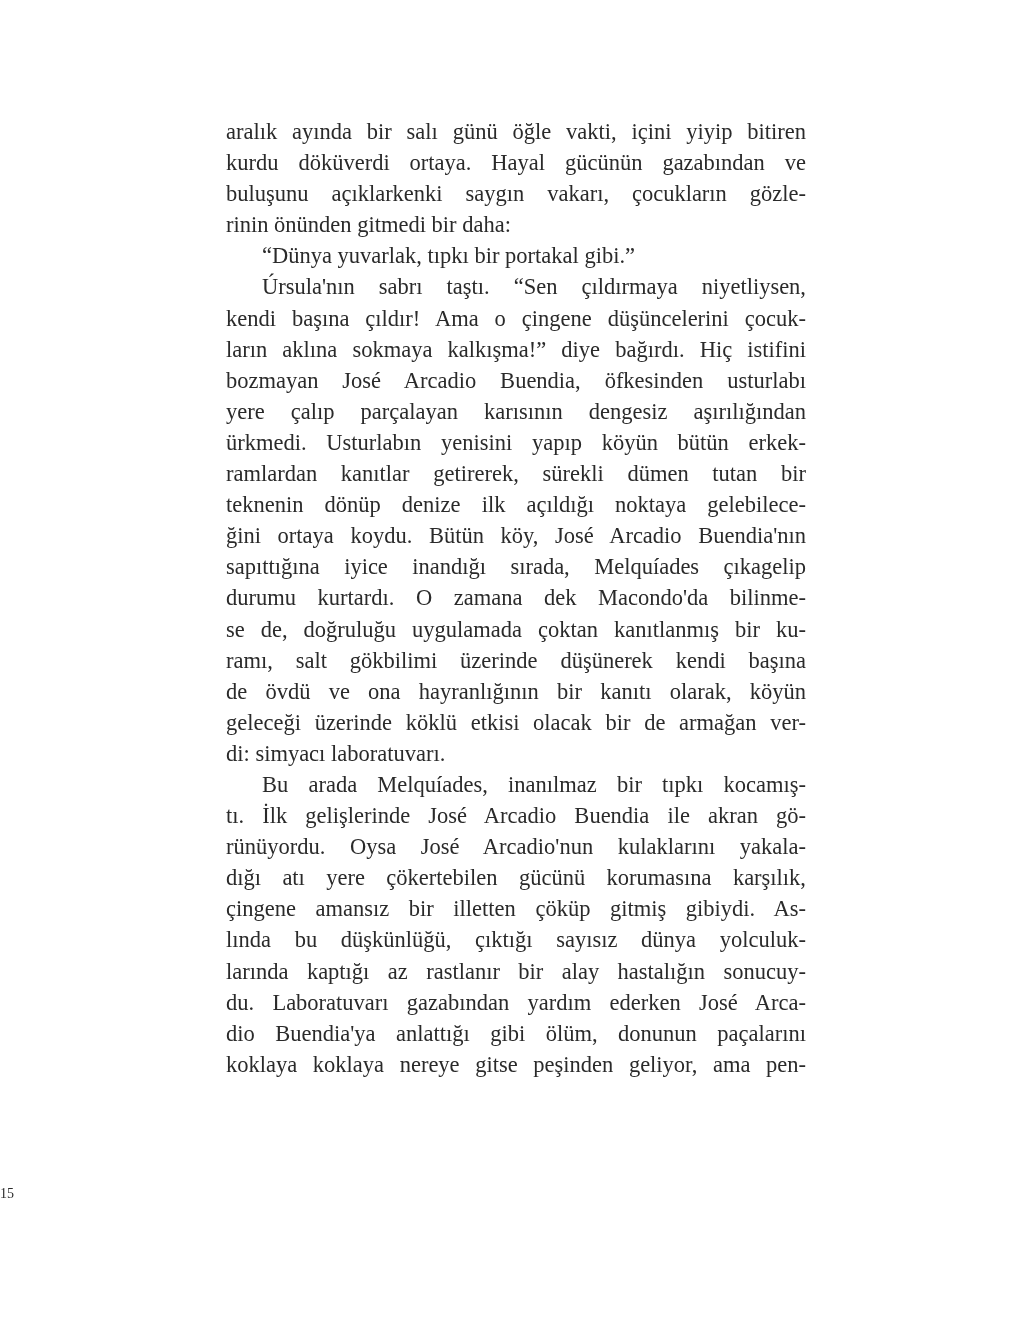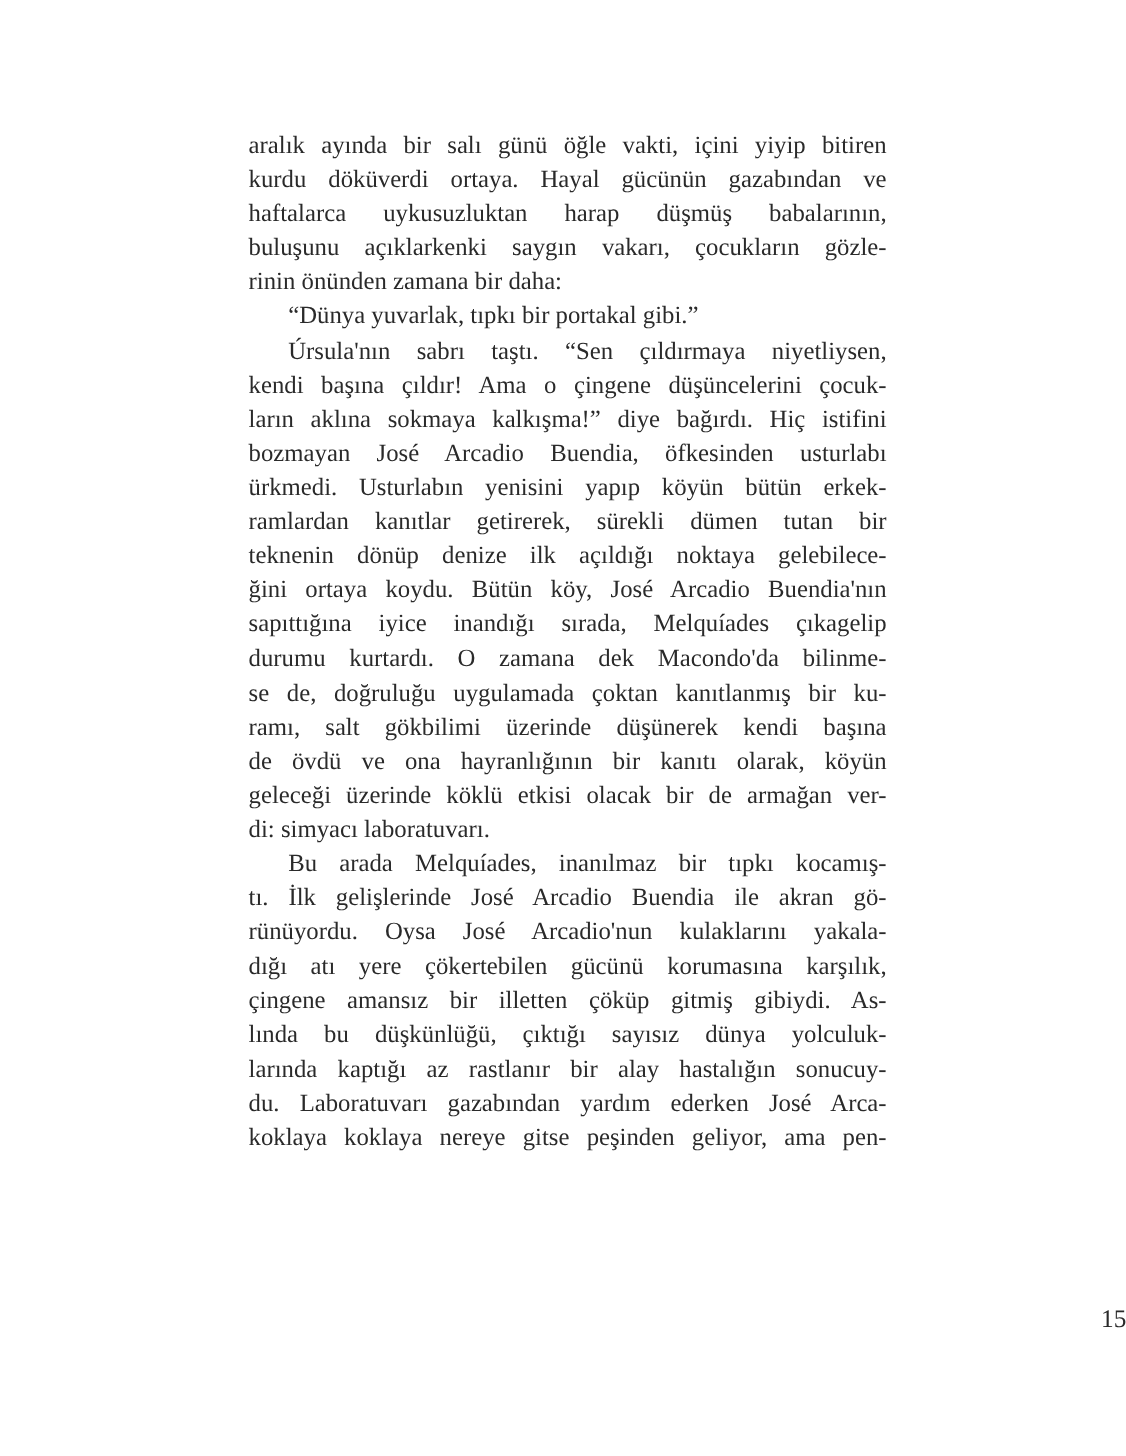--- a/index.html
+++ b/index.html
@@ -62,7 +62,6 @@
   <div class="text-block" id="text-block">
       <span class="line">aralık ayında bir salı günü öğle vakti, içini yiyip bitiren</span>
       <span class="line">kurdu döküverdi ortaya. Hayal gücünün gazabından ve</span>
-      <span class="line">haftalarca uykusuzluktan harap düşmüş babalarının,</span>
       <span class="line">buluşunu açıklarkenki saygın vakarı, çocukların gözle-</span>
       <span class="line last">rinin önünden zamana bir daha:</span>
       <span class="line indent last">“Dünya yuvarlak, tıpkı bir portakal gibi.”</span>

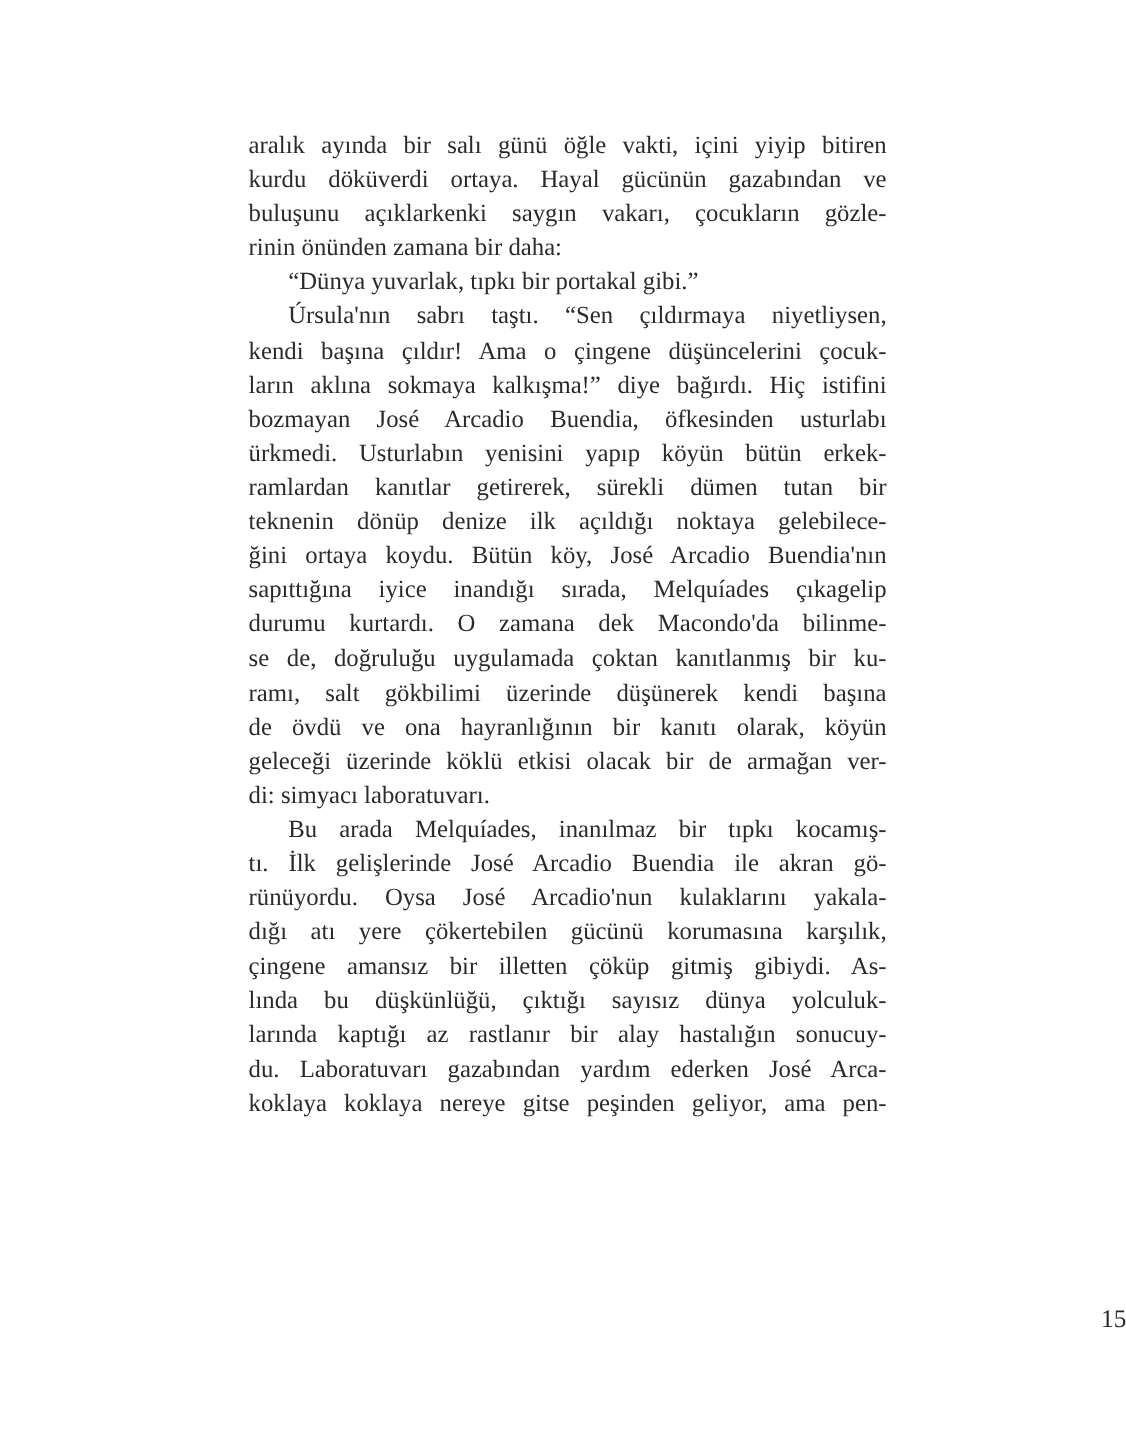--- a/index.html
+++ b/index.html
@@ -63,7 +63,7 @@
       <span class="line">aralık ayında bir salı günü öğle vakti, içini yiyip bitiren</span>
       <span class="line">kurdu döküverdi ortaya. Hayal gücünün gazabından ve</span>
       <span class="line">buluşunu açıklarkenki saygın vakarı, çocukların gözle-</span>
-      <span class="line last">rinin önünden zamana bir daha:</span>
+      <span class="line last">rinin önünden gitmedi bir daha:</span>
       <span class="line indent last">“Dünya yuvarlak, tıpkı bir portakal gibi.”</span>
       <span class="line indent">Úrsula'nın sabrı taştı. “Sen çıldırmaya niyetliysen,</span>
       <span class="line">kendi başına çıldır! Ama o çingene düşüncelerini çocuk-</span>

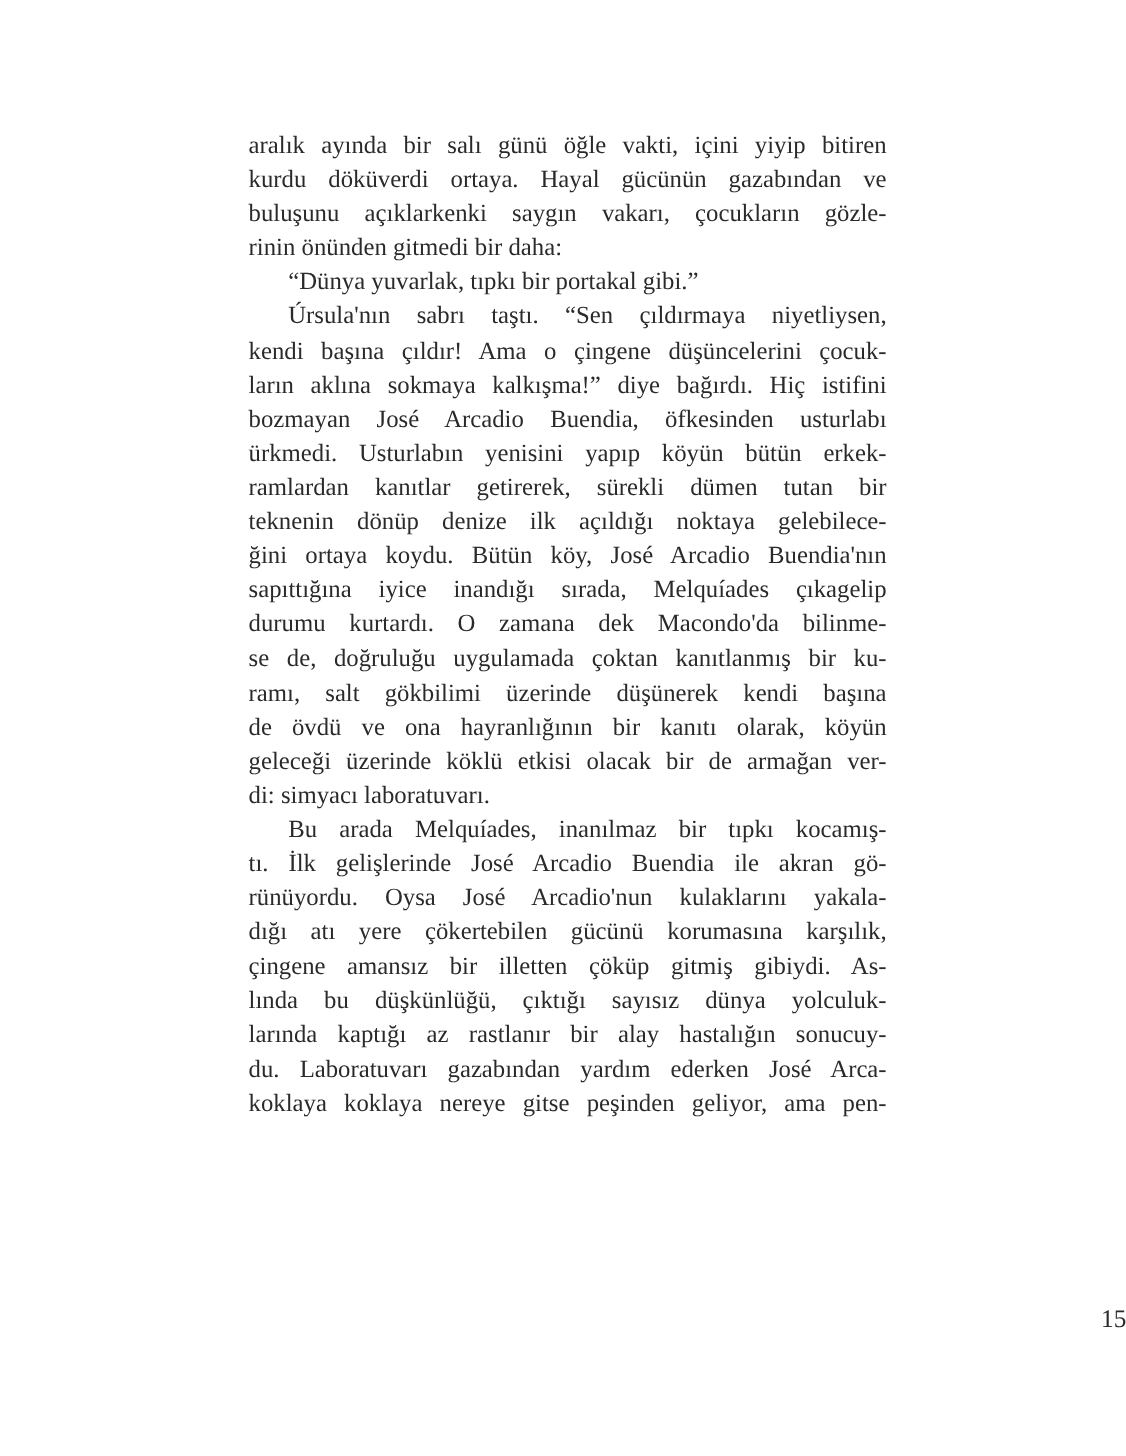--- a/index.html
+++ b/index.html
@@ -69,6 +69,7 @@
       <span class="line">kendi başına çıldır! Ama o çingene düşüncelerini çocuk-</span>
       <span class="line">ların aklına sokmaya kalkışma!” diye bağırdı. Hiç istifini</span>
       <span class="line">bozmayan José Arcadio Buendia, öfkesinden usturlabı</span>
+      <span class="line">yere çalıp parçalayan karısının dengesiz aşırılığından</span>
       <span class="line">ürkmedi. Usturlabın yenisini yapıp köyün bütün erkek-</span>
       <span class="line">ramlardan kanıtlar getirerek, sürekli dümen tutan bir</span>
       <span class="line">teknenin dönüp denize ilk açıldığı noktaya gelebilece-</span>

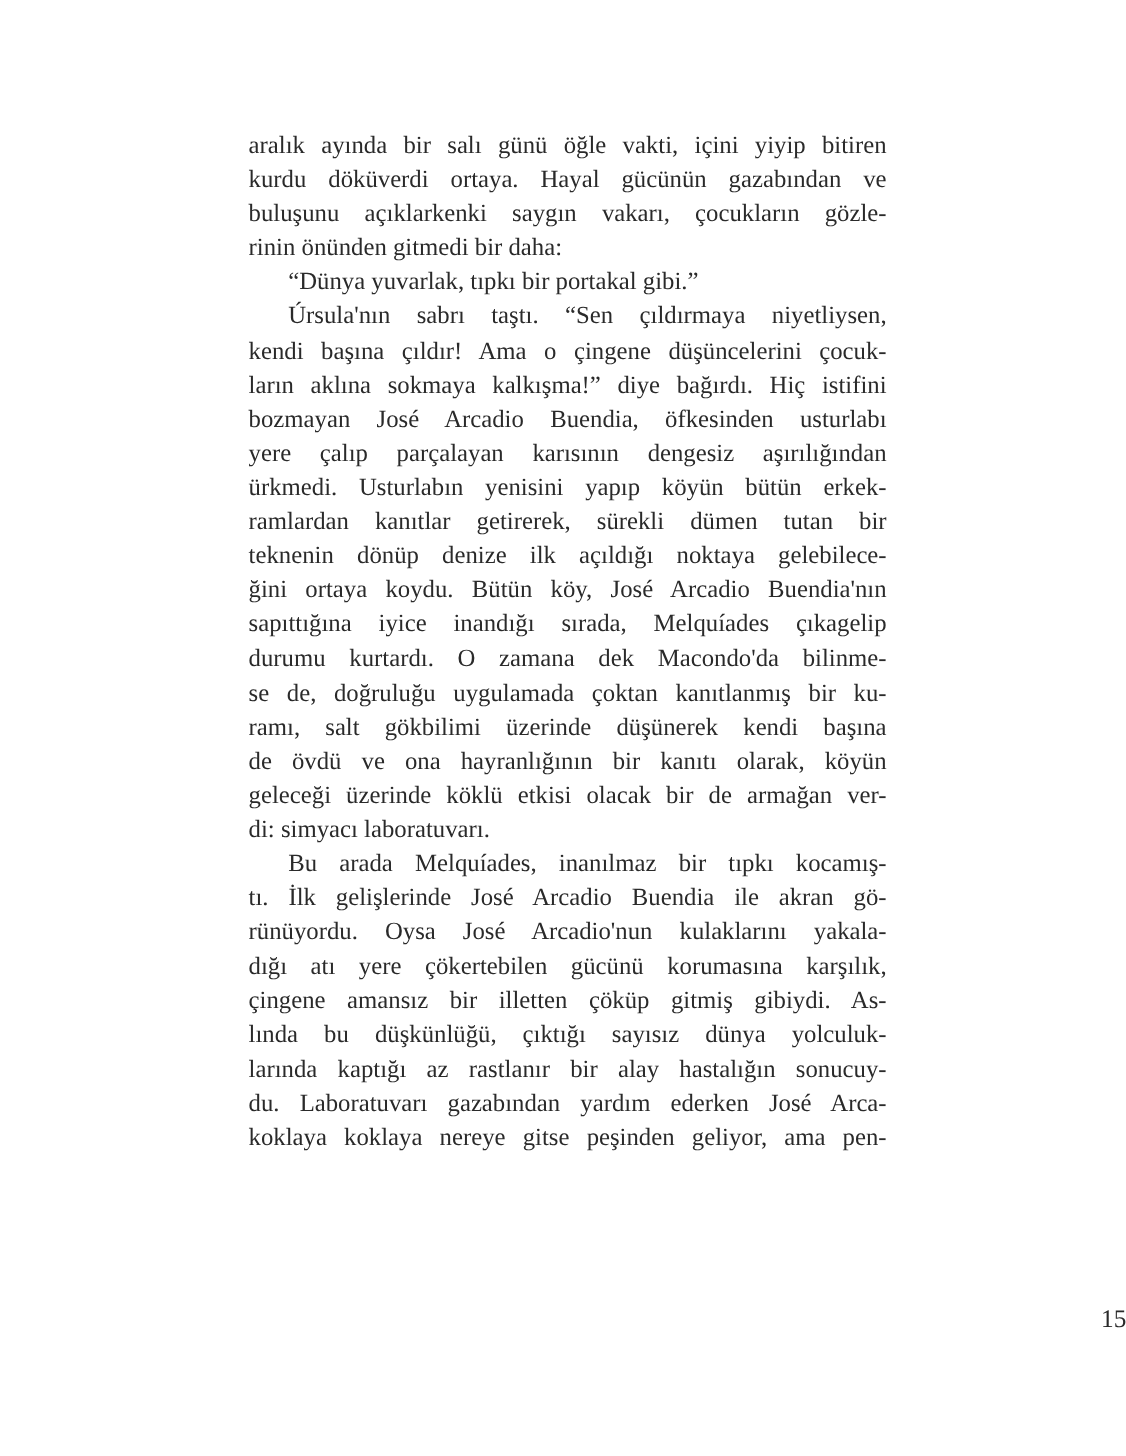--- a/index.html
+++ b/index.html
@@ -89,6 +89,7 @@
       <span class="line">lında bu düşkünlüğü, çıktığı sayısız dünya yolculuk-</span>
       <span class="line">larında kaptığı az rastlanır bir alay hastalığın sonucuy-</span>
       <span class="line">du. Laboratuvarı gazabından yardım ederken José Arca-</span>
+      <span class="line">dio Buendia'ya anlattığı gibi ölüm, donunun paçalarını</span>
       <span class="line">koklaya koklaya nereye gitse peşinden geliyor, ama pen-</span>
     </div>
   <div class="page-number">15</div>

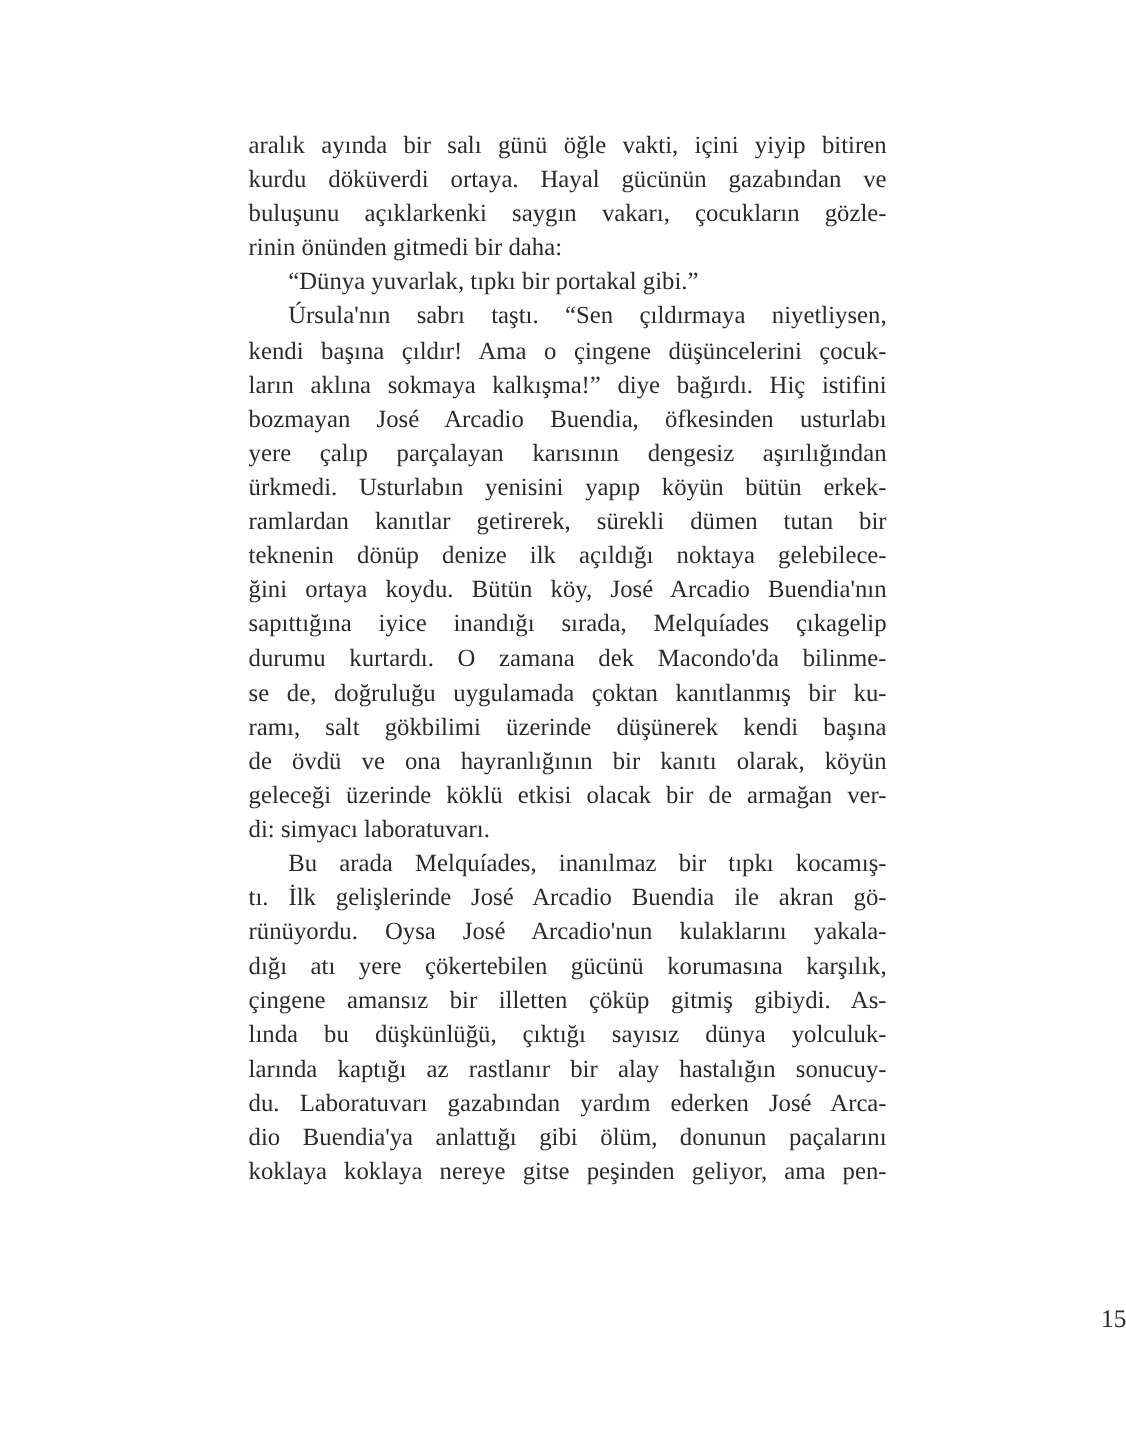--- a/index.html
+++ b/index.html
@@ -49,9 +49,9 @@
     left: 0;
     width: 1024px;
     top: 1186px;
-    text-align: right;
+    text-align: left;
     font-family: "Liberation Serif", "DejaVu Serif", serif;
-    font-size: 23px;
+    font-size: 14px;
     color: #2a2a2a;
   }
 </style>

